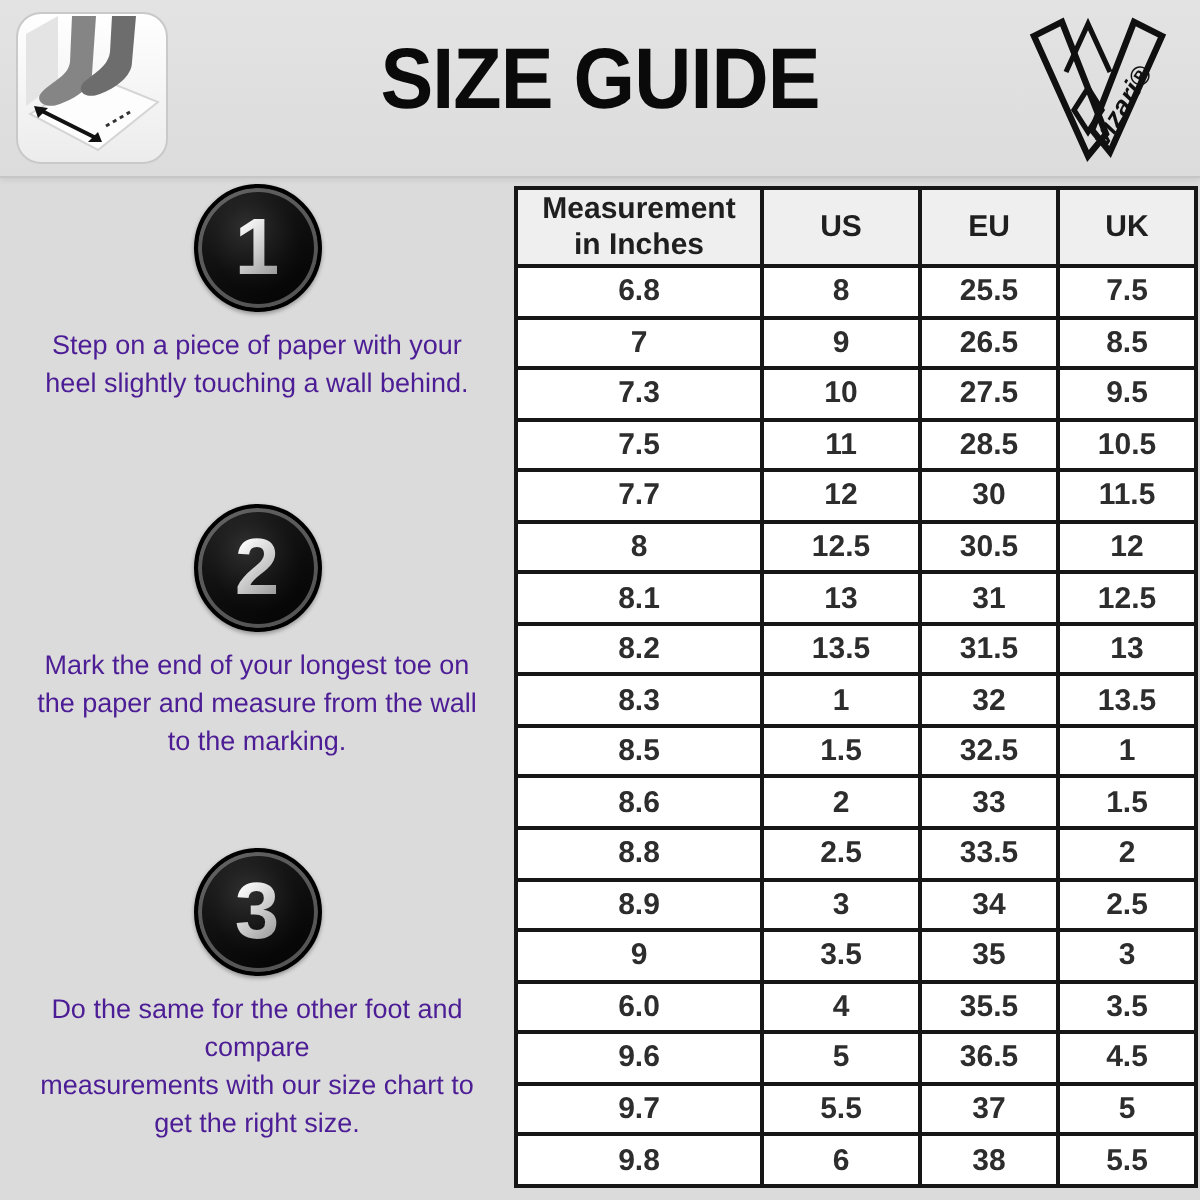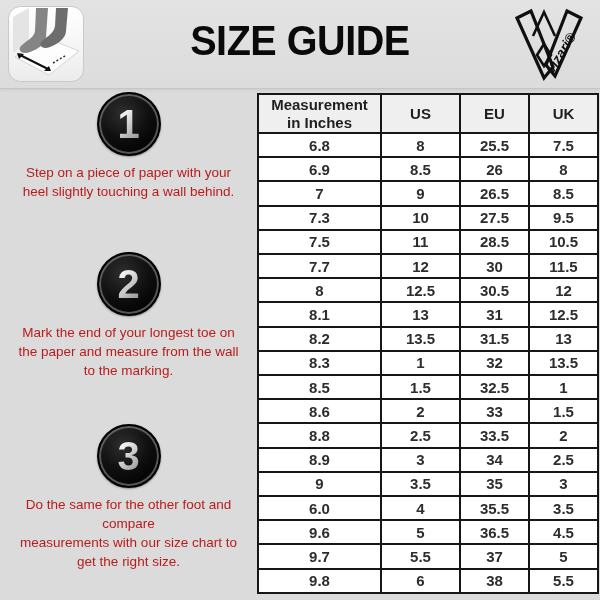--- a/index.html
+++ b/index.html
@@ -58,7 +58,7 @@
   }
   .step-text{
     margin:7px 2px 0;
-    font-size:13.5px;line-height:1.42;color:#b91c1c;
+    font-size:13.5px;line-height:1.42;color:#4c1d95;
     white-space:pre-line;
   }
 

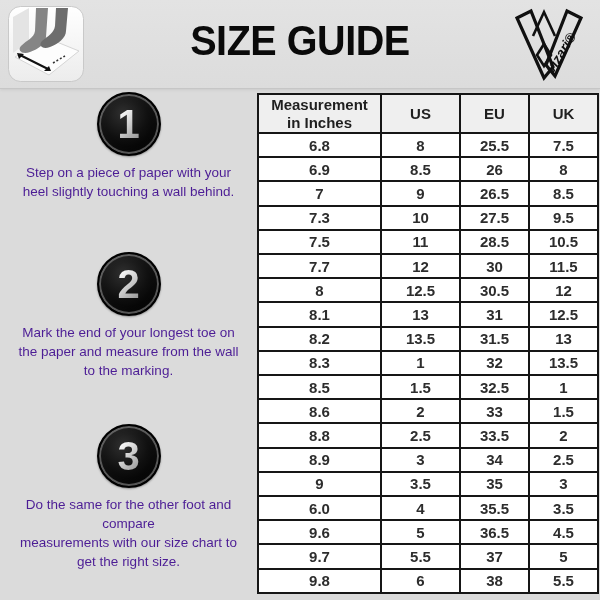--- a/index.html
+++ b/index.html
@@ -183,12 +183,6 @@
           <td>7.5</td>
         </tr>
         <tr>
-          <td>6.9</td>
-          <td>8.5</td>
-          <td>26</td>
-          <td>8</td>
-        </tr>
-        <tr>
           <td>7</td>
           <td>9</td>
           <td>26.5</td>

